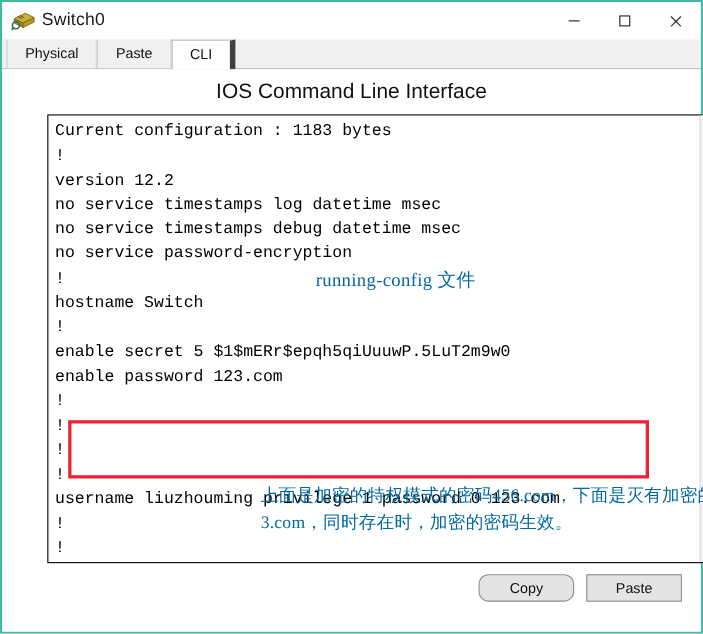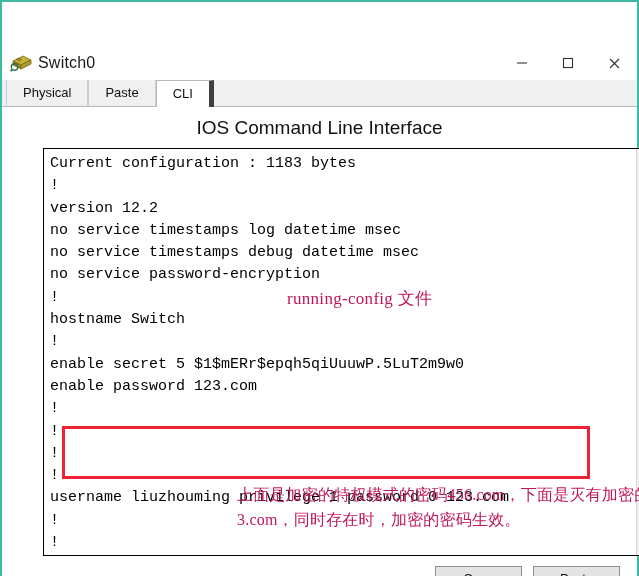--- a/index.html
+++ b/index.html
@@ -32,7 +32,6 @@
     background: #ffffff;
     display: flex;
     align-items: center;
-    margin-top: 44px;
   }
   .app-icon {
     position: relative;

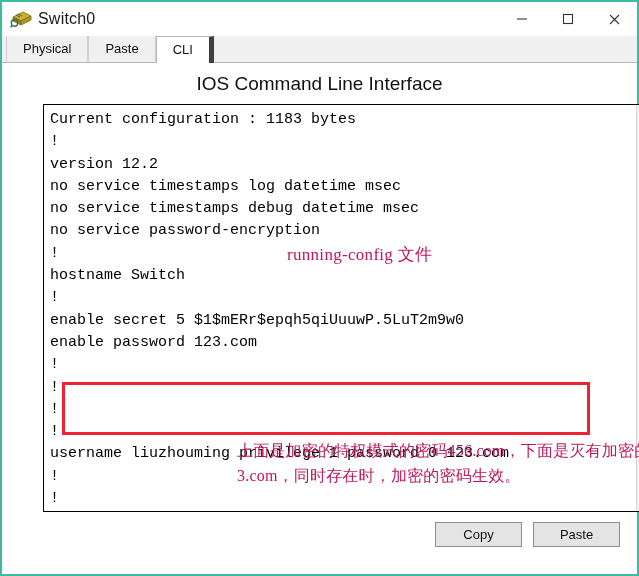--- a/index.html
+++ b/index.html
@@ -185,7 +185,7 @@
   
   .anno-red {
     position: absolute;
-    color: #be185d;
+    color: #0369a1;
     font-family: "Liberation Serif", serif;
     white-space: pre;
     pointer-events: none;

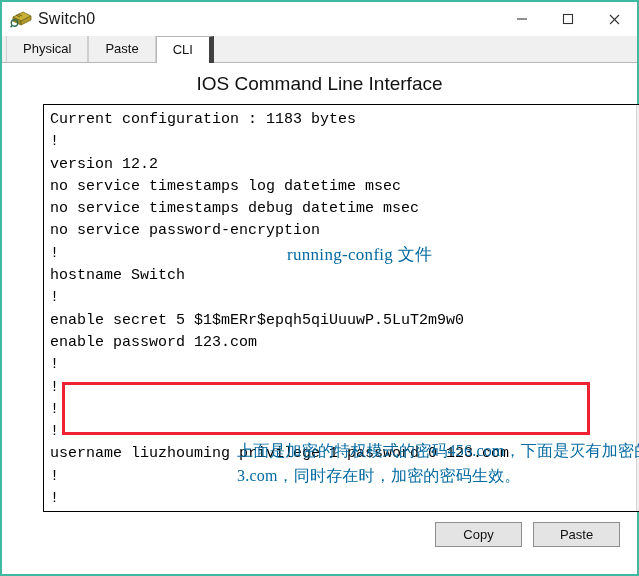--- a/index.html
+++ b/index.html
@@ -242,7 +242,7 @@
     align-items: center;
     justify-content: center;
   }
-  #btn-copy { left: 433px; width: 87px; }
+  #btn-copy { left: 433px; width: 87px; border-radius: 9px; }
   #btn-paste { left: 531px; width: 87px; }
 </style>
 </head>

